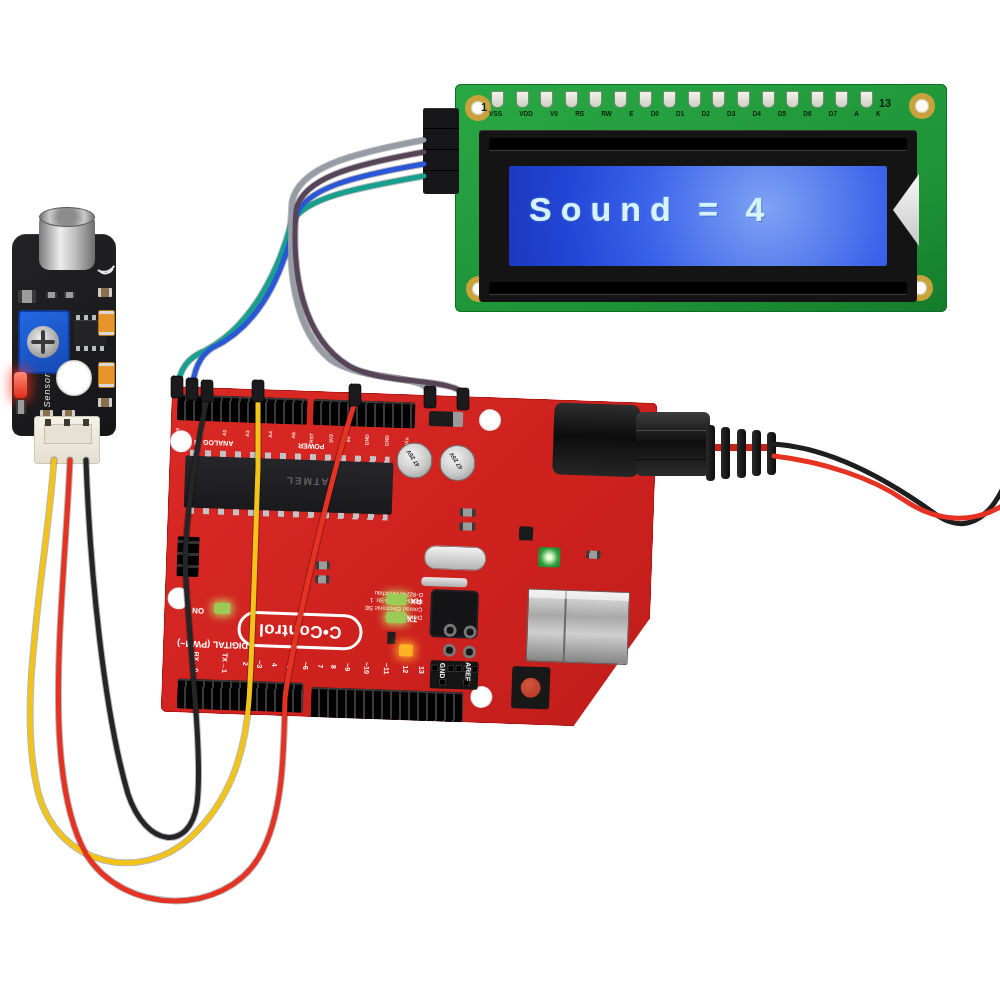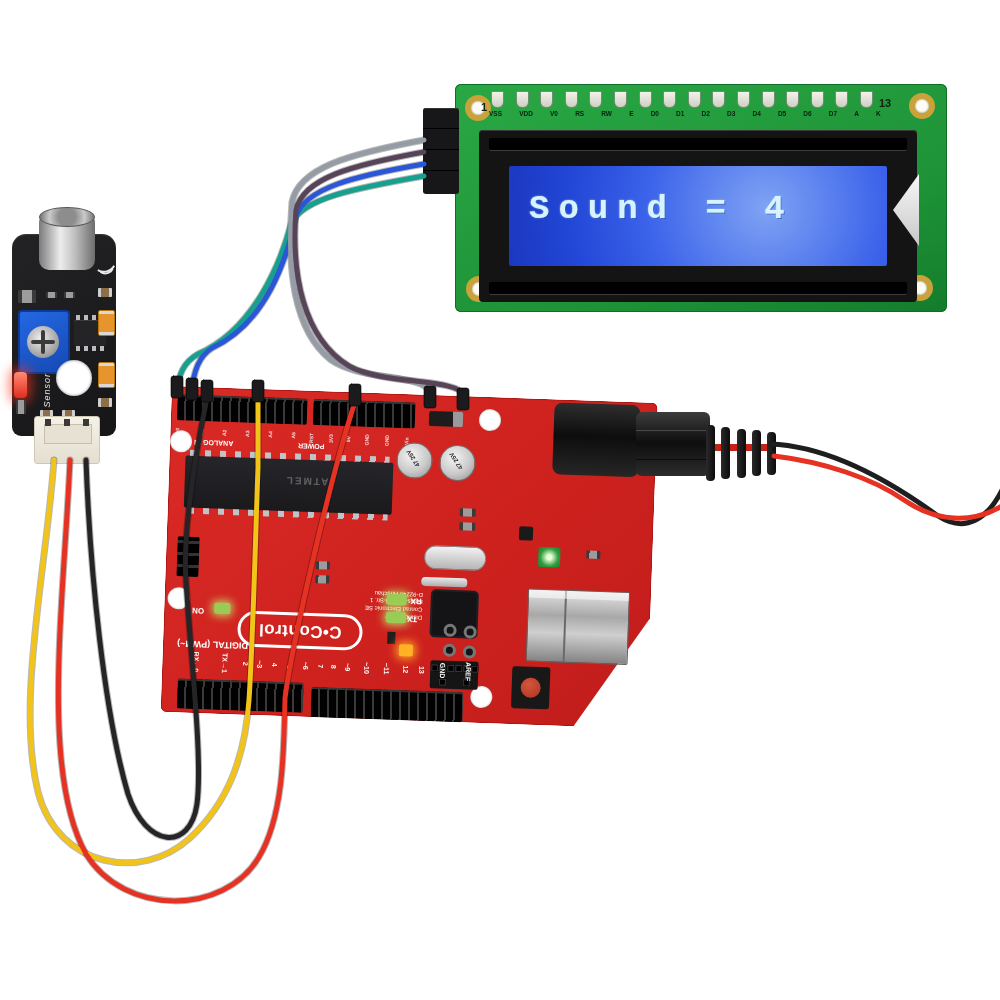--- a/index.html
+++ b/index.html
@@ -19,7 +19,7 @@
   .groove{left:10px;width:418px;height:12px;background:#000;border-radius:2px;border-bottom:1px solid #3d3d3d;}
   #screen{left:30px;top:36px;width:378px;height:100px;border-radius:2px;
           background:radial-gradient(circle at 68% 42%,#7fa3f4 0%,#3c63ea 45%,#2246d6 75%,#1b38c0 100%);}
-  #screen-text{left:20px;top:24px;font-family:Liberation Mono, monospace;font-size:34px;font-weight:bold;
+  #screen-text{left:20px;top:24px;font-family:Liberation Sans, sans-serif;font-size:34px;font-weight:bold;
                color:#d8f3ff;letter-spacing:9px;text-shadow:0 0 2px #8fd0ff,1px 1px 0 rgba(0,30,120,.5);}
   #wedge{left:414px;top:44px;width:26px;height:72px;background:linear-gradient(180deg,#f7f7f7,#c8c8c8);
          clip-path:polygon(100% 0,100% 100%,0 50%);}

